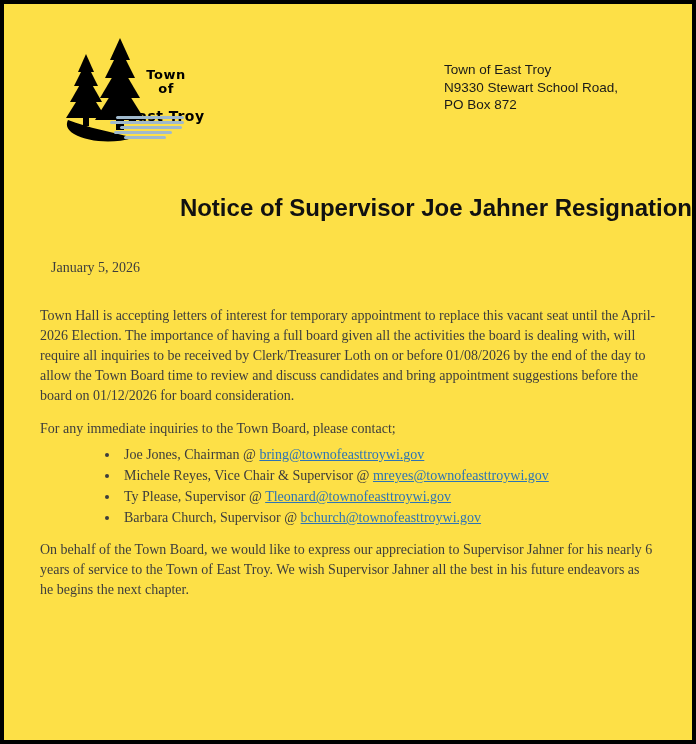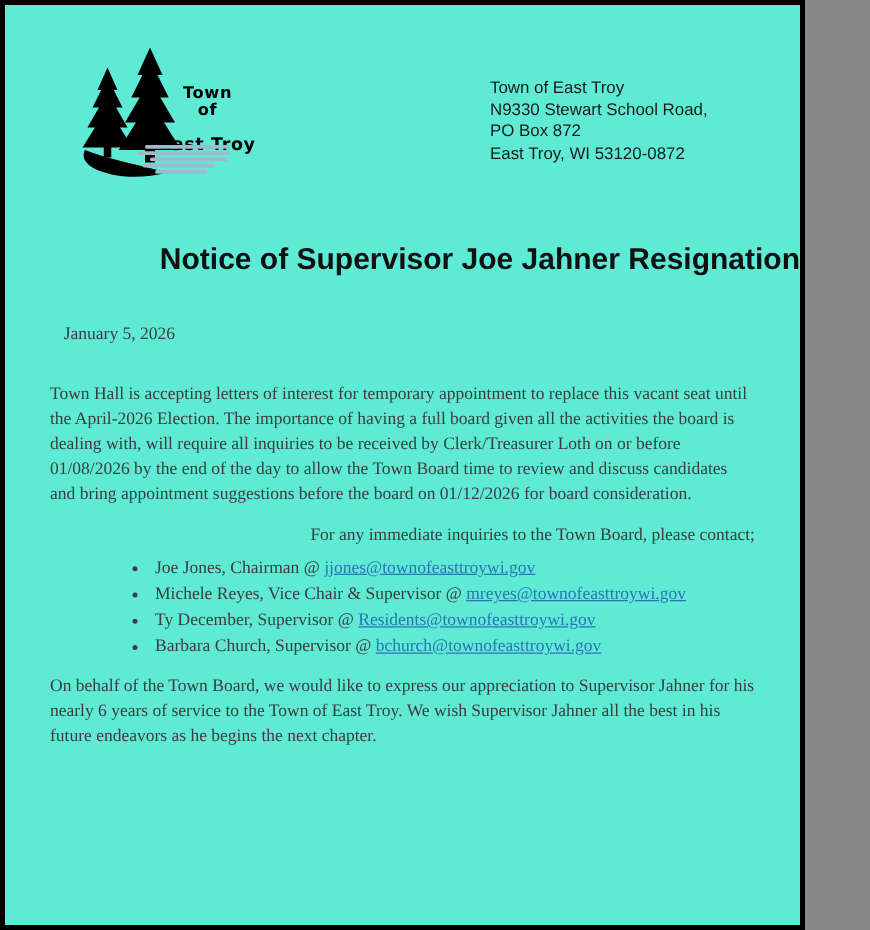--- a/index.html
+++ b/index.html
@@ -6,10 +6,10 @@
   html, body { margin: 0; padding: 0; background: #888; }
   .page {
     position: relative;
-    width: 644px; height: 744px;
+    width: 696px; height: 744px;
     box-sizing: border-box;
     border: 4px solid #000;
-    background: #5eead4;
+    background: #fde047;
     font-family: "Liberation Serif", serif;
     overflow: hidden;
   }

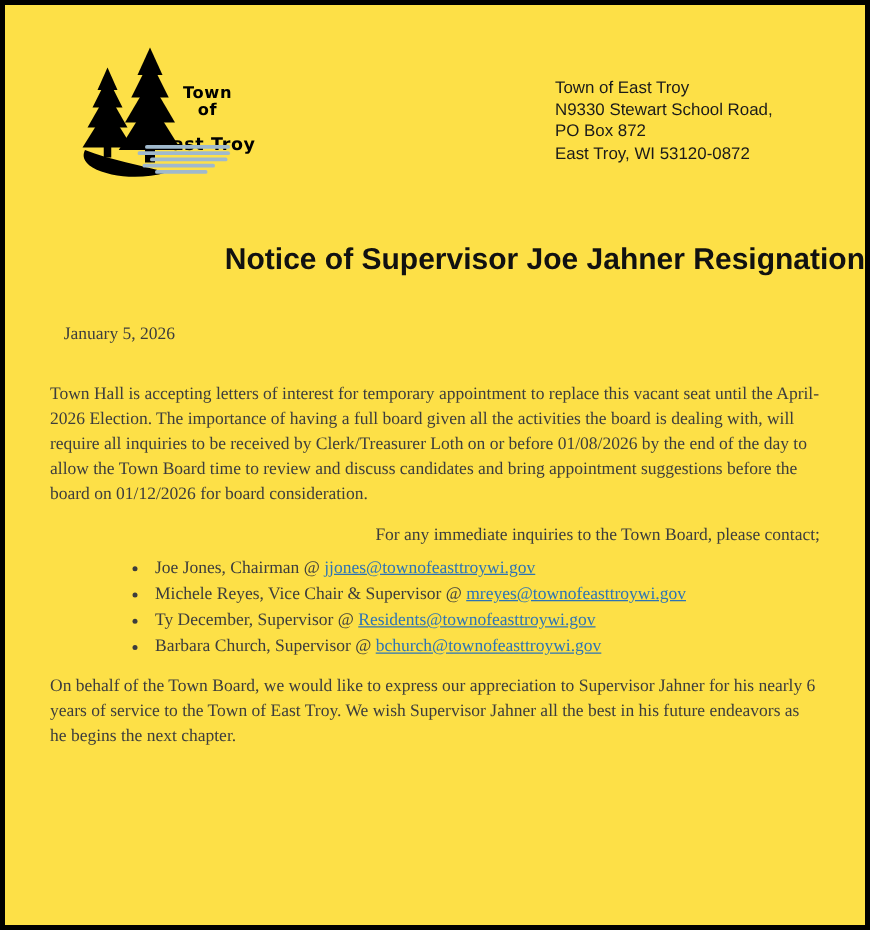--- a/index.html
+++ b/index.html
@@ -106,7 +106,6 @@
       <div>Town of East Troy</div>
       <div>N9330 Stewart School Road,</div>
       <div>PO Box 872</div>
-      <div>East Troy, WI 53120-0872</div>
     </div>
   </header>
 

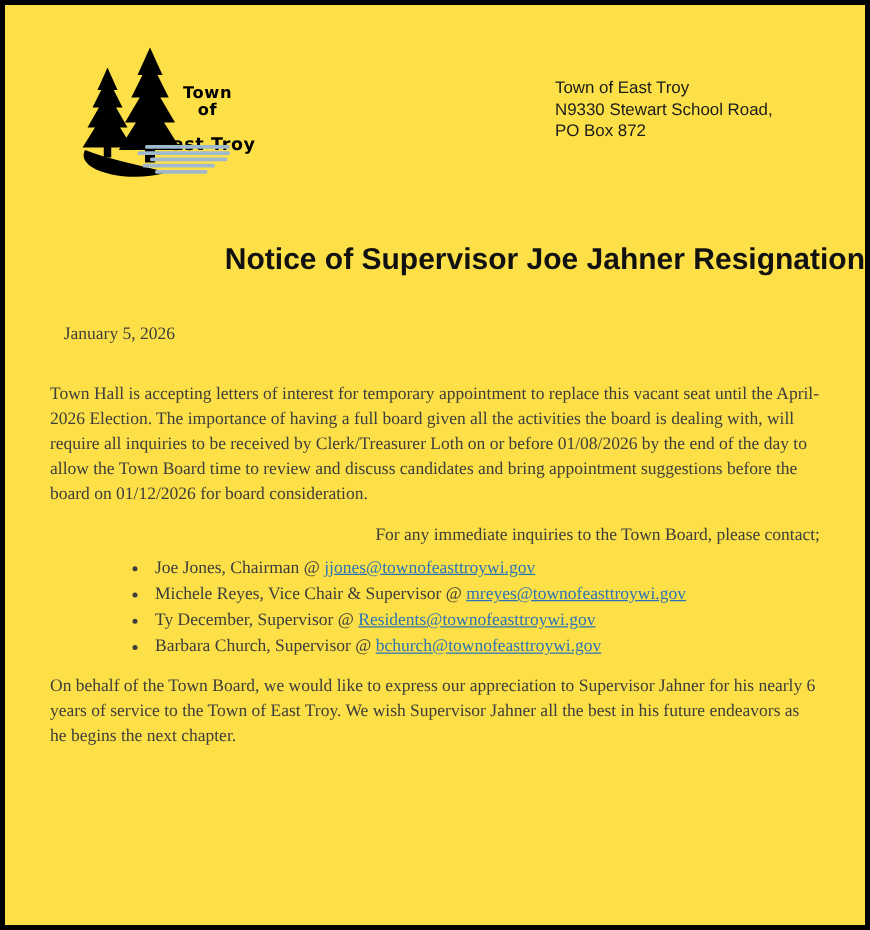--- a/index.html
+++ b/index.html
@@ -55,7 +55,7 @@
   .date { margin: 36px 0 28px 11px; }
   .salutation { margin: 0 0 26px 0; }
   p.para { margin: 0 0 13px 0; }
-  .contact-intro { margin: 0 0 5px 0; text-align: right; }
+  .contact-intro { margin: 0 0 5px 0; }
   ul.contact-list {
     margin: 0 0 12px 0;
     padding-left: 80px;

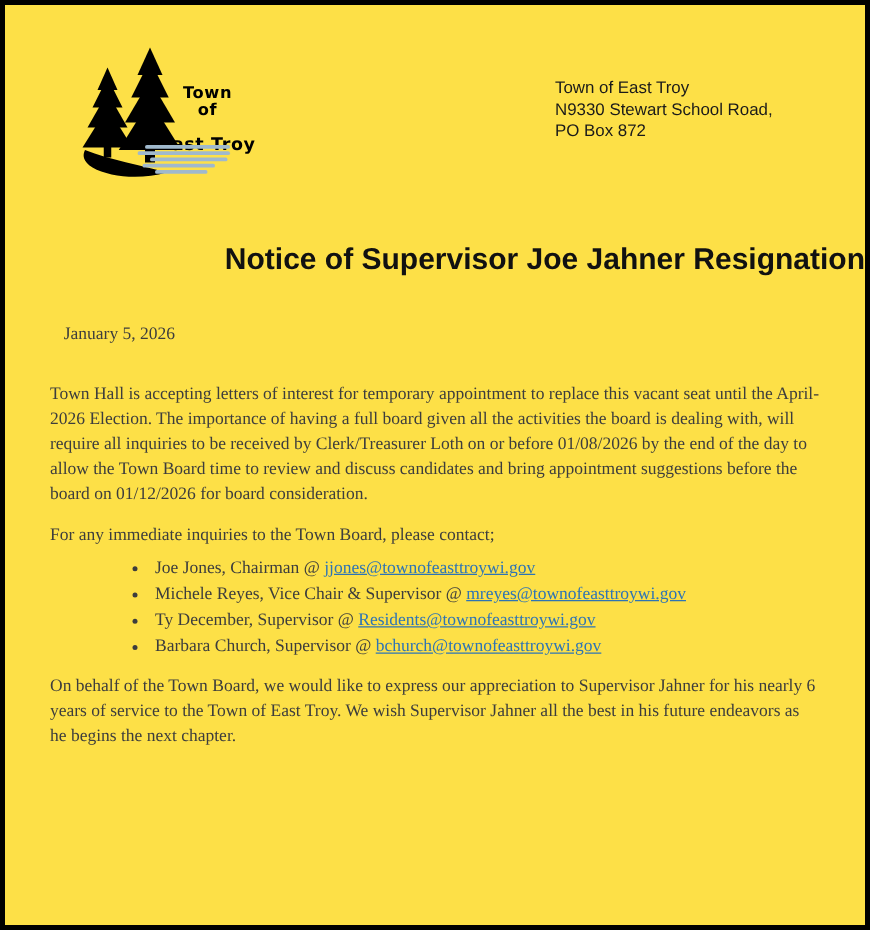--- a/index.html
+++ b/index.html
@@ -121,7 +121,7 @@
     <p class="contact-intro">For any immediate inquiries to the Town Board, please contact;</p>
 
     <ul class="contact-list">
-        <li><span>Joe Jones, Chairman @ </span><a class="email-link" href="#">jjones@townofeasttroywi.gov</a></li>
+        <li><span>Joe Jones, Chairman @ </span><a class="email-link" href="#">bring@townofeasttroywi.gov</a></li>
         <li><span>Michele Reyes, Vice Chair &amp; Supervisor @ </span><a class="email-link" href="#">mreyes@townofeasttroywi.gov</a></li>
         <li><span>Ty December, Supervisor @ </span><a class="email-link" href="#">Residents@townofeasttroywi.gov</a></li>
         <li><span>Barbara Church, Supervisor @ </span><a class="email-link" href="#">bchurch@townofeasttroywi.gov</a></li>

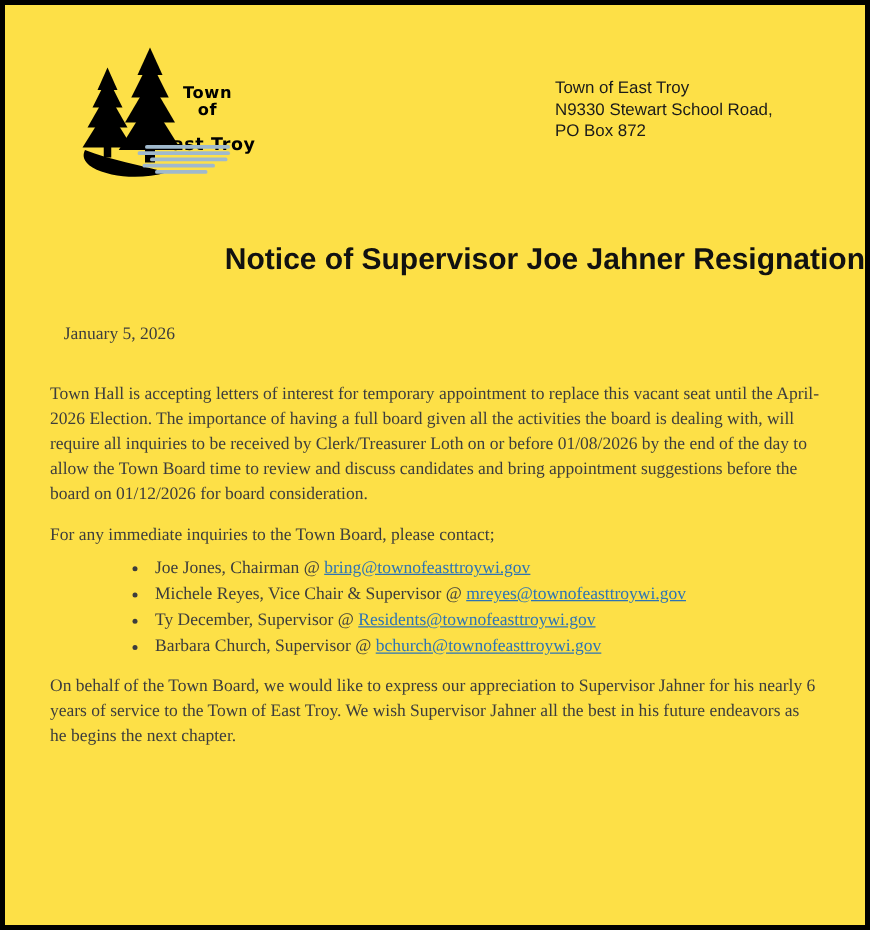--- a/index.html
+++ b/index.html
@@ -123,7 +123,7 @@
     <ul class="contact-list">
         <li><span>Joe Jones, Chairman @ </span><a class="email-link" href="#">bring@townofeasttroywi.gov</a></li>
         <li><span>Michele Reyes, Vice Chair &amp; Supervisor @ </span><a class="email-link" href="#">mreyes@townofeasttroywi.gov</a></li>
-        <li><span>Ty December, Supervisor @ </span><a class="email-link" href="#">Residents@townofeasttroywi.gov</a></li>
+        <li><span>Ty Please, Supervisor @ </span><a class="email-link" href="#">Residents@townofeasttroywi.gov</a></li>
         <li><span>Barbara Church, Supervisor @ </span><a class="email-link" href="#">bchurch@townofeasttroywi.gov</a></li>
       </ul>
 

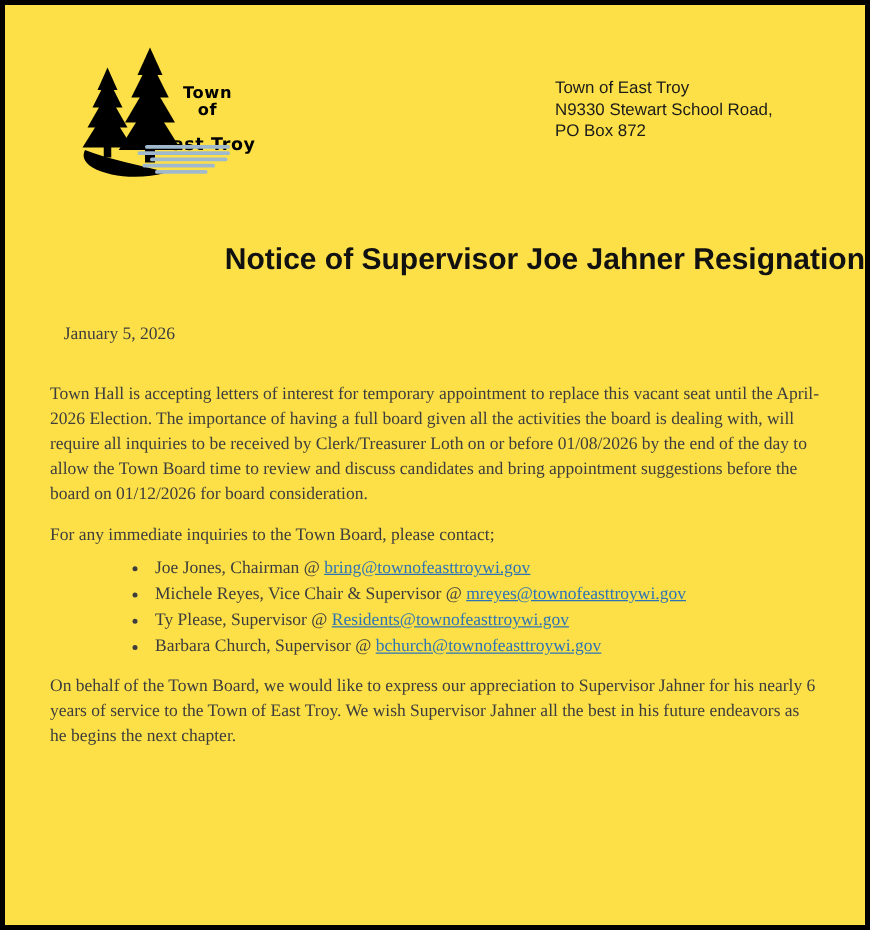--- a/index.html
+++ b/index.html
@@ -123,7 +123,7 @@
     <ul class="contact-list">
         <li><span>Joe Jones, Chairman @ </span><a class="email-link" href="#">bring@townofeasttroywi.gov</a></li>
         <li><span>Michele Reyes, Vice Chair &amp; Supervisor @ </span><a class="email-link" href="#">mreyes@townofeasttroywi.gov</a></li>
-        <li><span>Ty Please, Supervisor @ </span><a class="email-link" href="#">Residents@townofeasttroywi.gov</a></li>
+        <li><span>Ty Please, Supervisor @ </span><a class="email-link" href="#">Tleonard@townofeasttroywi.gov</a></li>
         <li><span>Barbara Church, Supervisor @ </span><a class="email-link" href="#">bchurch@townofeasttroywi.gov</a></li>
       </ul>
 

